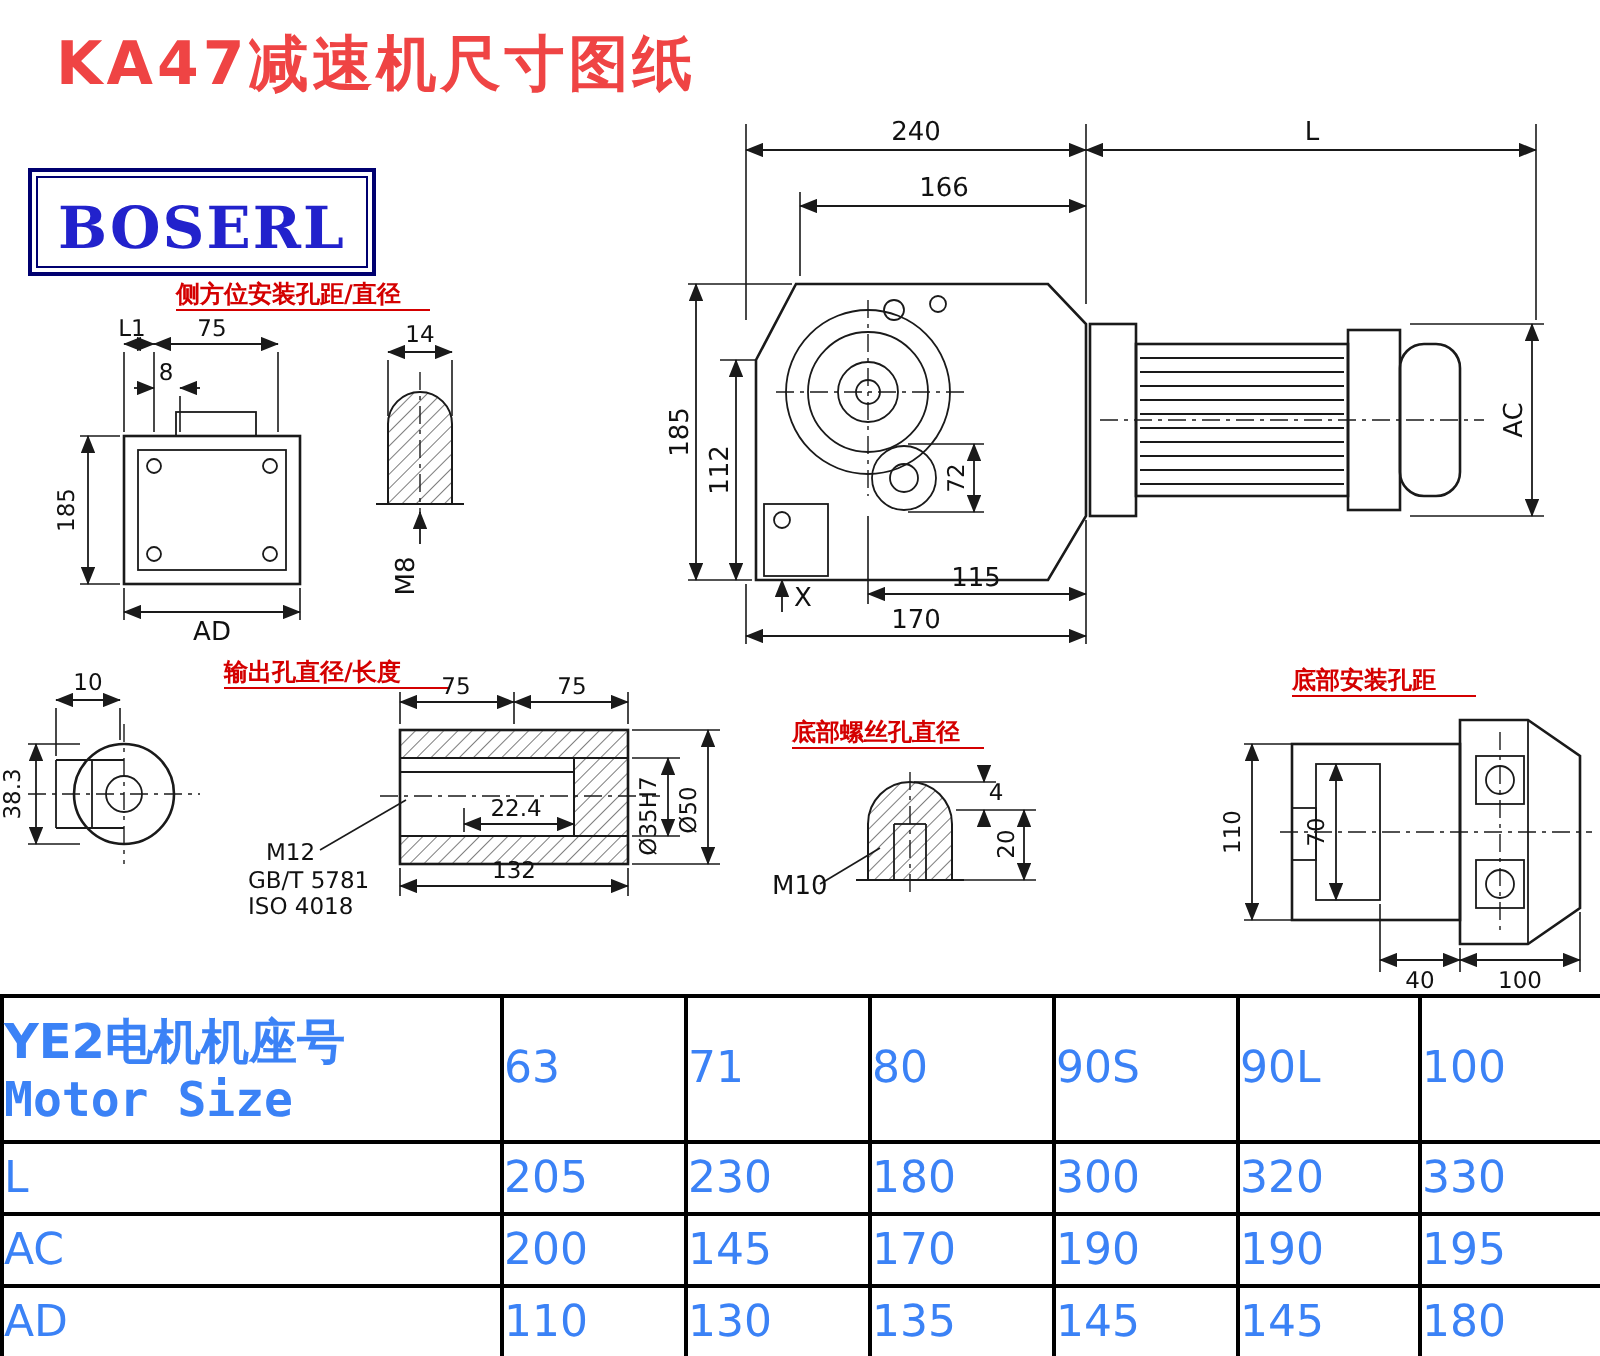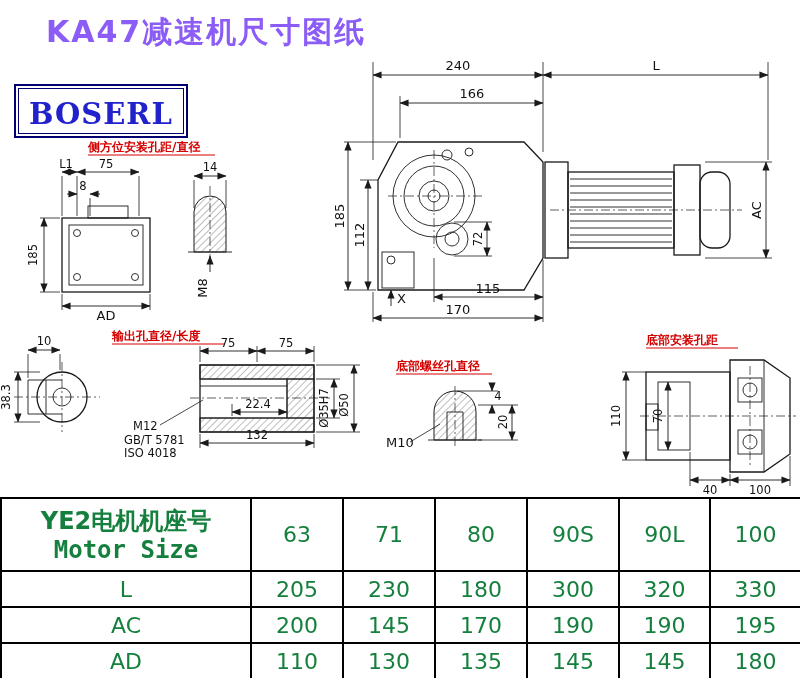--- a/index.html
+++ b/index.html
@@ -6,7 +6,7 @@
   html,body { width:800px; height:678px; background:#fff; font-family:"Liberation Sans",sans-serif; }
   .page { position:relative; width:800px; height:678px; background:#fff; overflow:hidden; }
 
-  .title { position:absolute; top:12px; left:46px; font-size:30px; font-weight:bold; color:#8b5cf6;
+  .title { position:absolute; top:12px; left:28px; font-size:30px; font-weight:bold; color:#ef4444;
            letter-spacing:2px; font-family:"DejaVu Sans",sans-serif; }
 
   .brand { position:absolute; top:84px; left:14px; border:2px solid #000070; padding:2px; background:#fff; }

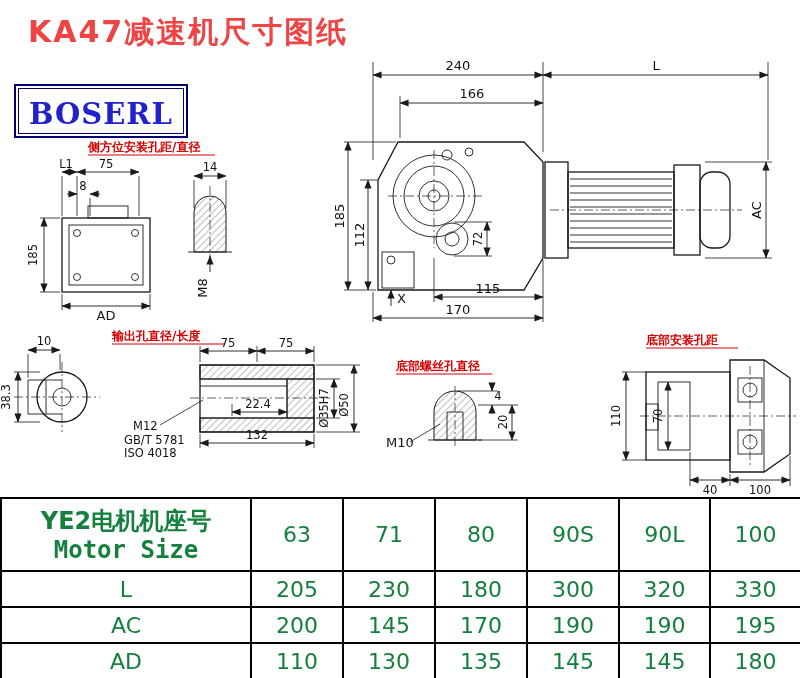--- a/index.html
+++ b/index.html
@@ -27,8 +27,8 @@
 
   table.spec { position:absolute; top:497px; left:0; width:800px; height:181px;
                border-collapse:collapse; table-layout:fixed; background:#fff; }
-  table.spec td { border:2px solid #000; text-align:center; vertical-align:middle;
-                  font-size:22px; color:#15803d; font-family:"DejaVu Sans",sans-serif; }
+  table.spec td { border:2px solid #000; text-align:left; vertical-align:middle;
+                  font-size:22px; color:#3b82f6; font-family:"DejaVu Sans",sans-serif; }
   tr.hrow { height:73px; } tr.drow { height:36px; }
   td.head-cell .cn { font-size:24px; font-weight:bold; line-height:1.25; }
   td.head-cell .en { font-family:"DejaVu Sans Mono",monospace; font-size:24px; font-weight:bold; }

